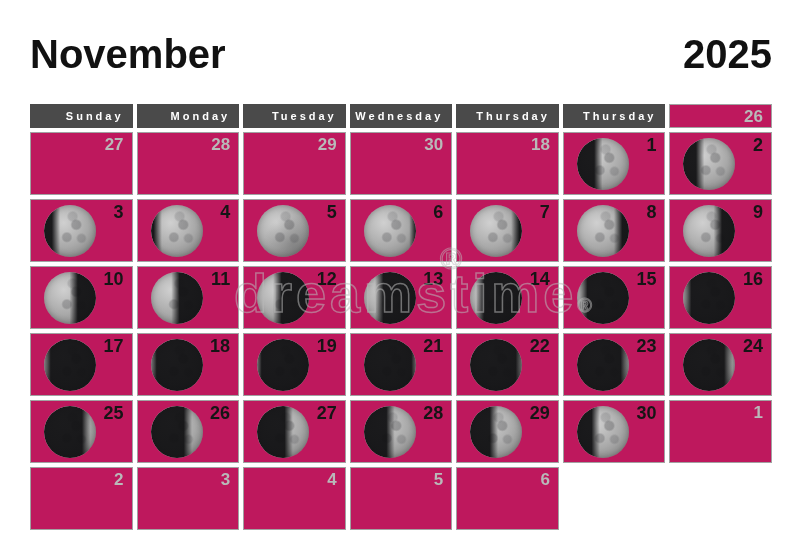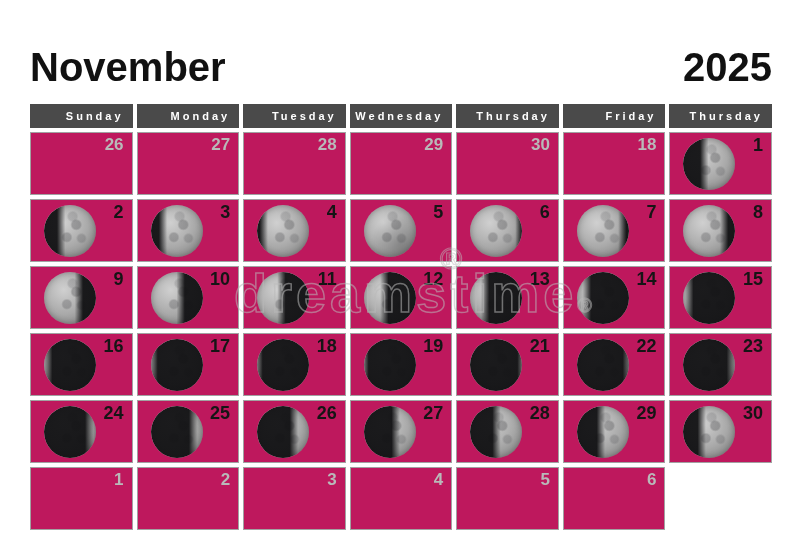--- a/index.html
+++ b/index.html
@@ -12,7 +12,7 @@
   .page{position:absolute;inset:0;}
 
   
-  .title-bar{position:absolute;left:30px;right:28px;top:47px;height:40px;}
+  .title-bar{position:absolute;left:30px;right:28px;top:34px;height:40px;}
   .month-title{
     position:absolute;left:0;top:0;
     font-size:40px;font-weight:bold;color:#111;letter-spacing:0;

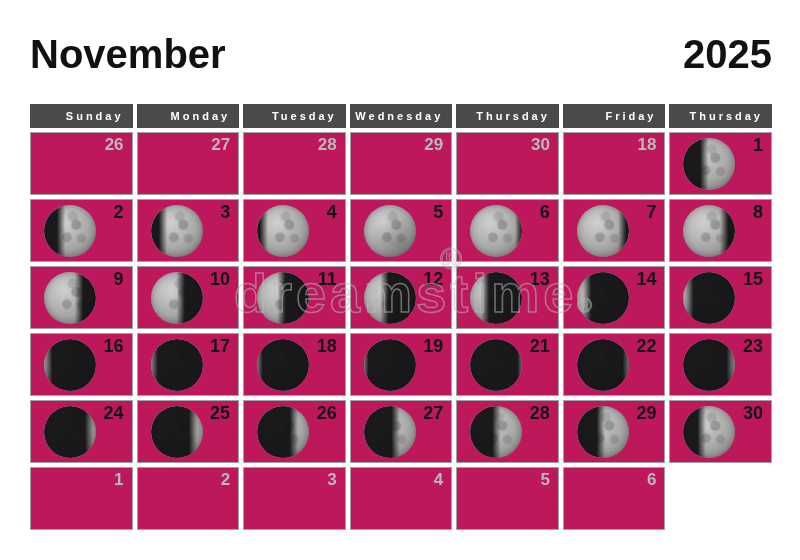--- a/index.html
+++ b/index.html
@@ -104,7 +104,6 @@
       <div class="weekday">Tuesday</div>
       <div class="weekday">Wednesday</div>
       <div class="weekday">Thursday</div>
-      <div class="weekday">Friday</div>
       <div class="weekday">Thursday</div>
       <div class="day-cell outside">
         <span class="day-num">26</span>

